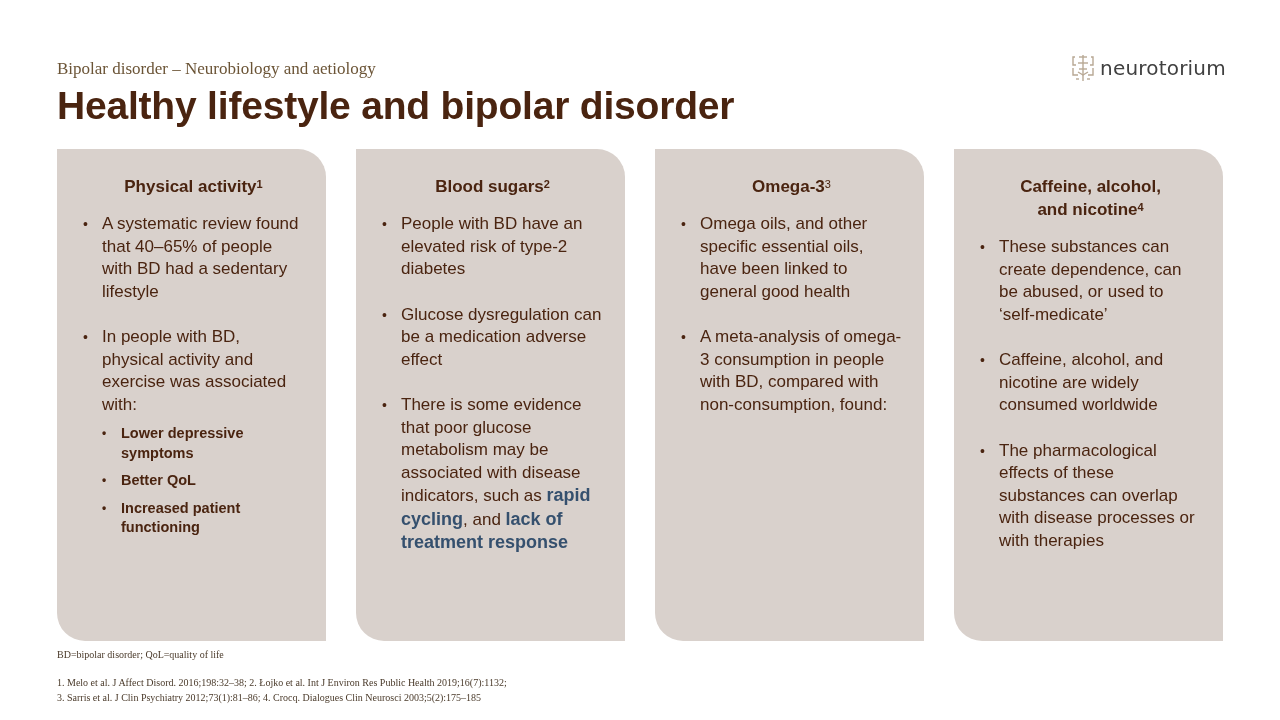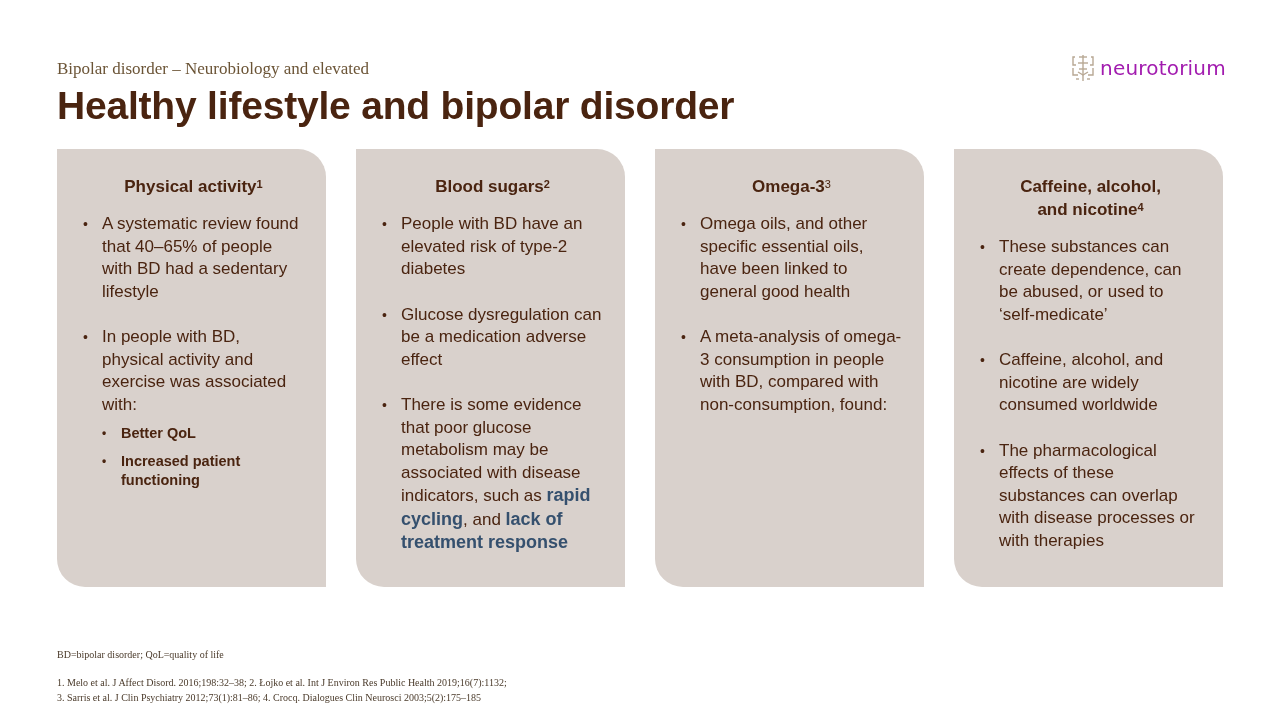--- a/index.html
+++ b/index.html
@@ -56,7 +56,7 @@
 </head>
 <body>
 
-<div class="subtitle">Bipolar disorder – Neurobiology and elevated</div>
+<div class="subtitle">Bipolar disorder – Neurobiology and aetiology</div>
 <div class="title">Healthy lifestyle and bipolar disorder</div>
 
 <div class="logo">

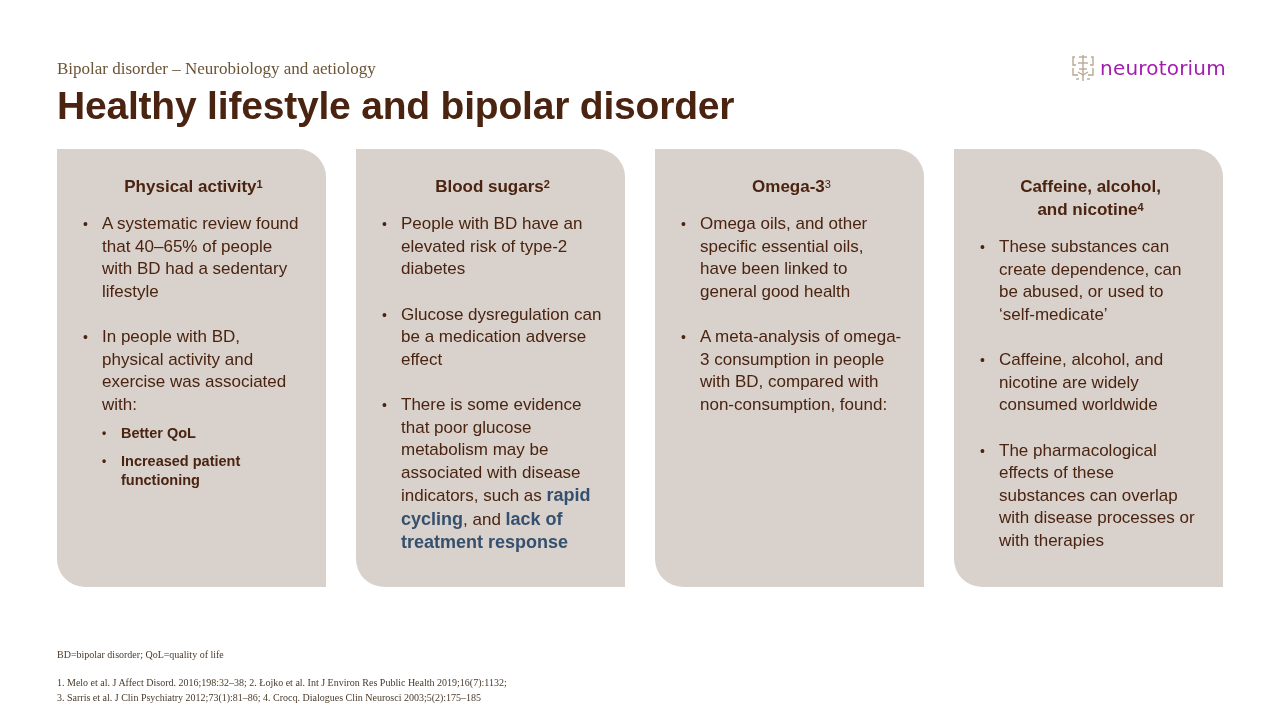--- a/index.html
+++ b/index.html
@@ -21,7 +21,7 @@
   }
   .logo svg { display:block; }
   .logo-text {
-    font-family:"DejaVu Sans", sans-serif; font-size:20px; color:#a21caf; letter-spacing:0.2px;
+    font-family:"DejaVu Sans", sans-serif; font-size:20px; color:#404040; letter-spacing:0.2px;
   }
   .card {
     position:absolute; top:149px; width:269px; height:438px;

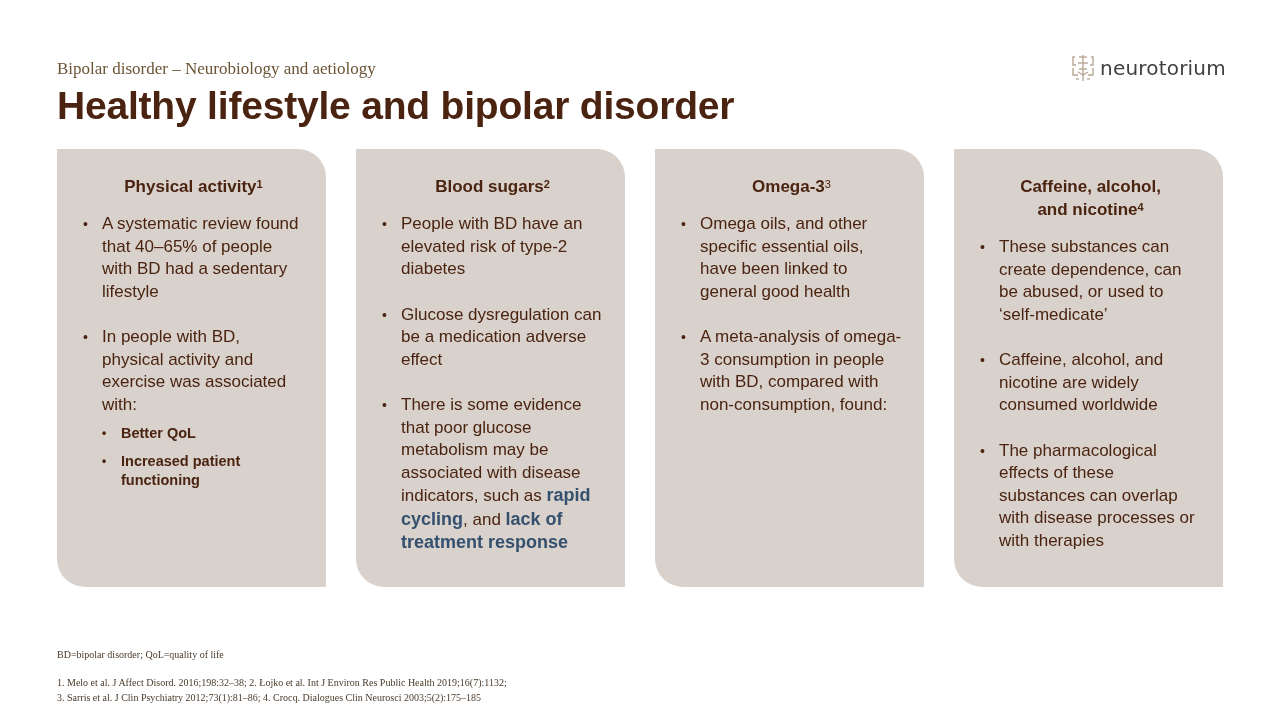--- a/index.html
+++ b/index.html
@@ -24,7 +24,7 @@
     font-family:"DejaVu Sans", sans-serif; font-size:20px; color:#404040; letter-spacing:0.2px;
   }
   .card {
-    position:absolute; top:149px; width:269px; height:438px;
+    position:absolute; top:149px; width:269px; height:492px;
     background:#d9d1cc; border-radius:0 28px 0 28px; box-sizing:border-box;
     padding:26px 22px 0 26px;
   }

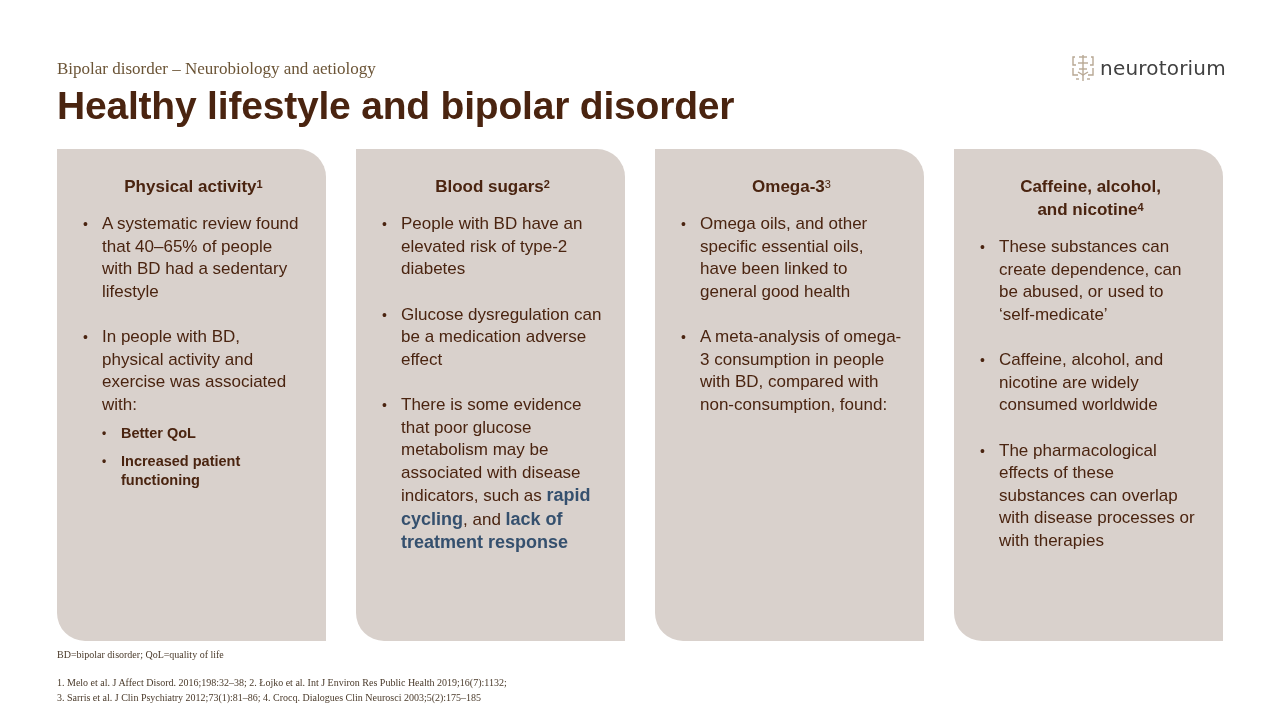--- a/index.html
+++ b/index.html
@@ -87,6 +87,7 @@
     <li>
       <span>In people with BD, physical activity and exercise was associated with:</span>
       <ul class="sub">
+        <li class="hl">Lower depressive symptoms</li>
         <li class="hl">Better QoL</li>
         <li class="hl">Increased patient functioning</li>
       </ul>

